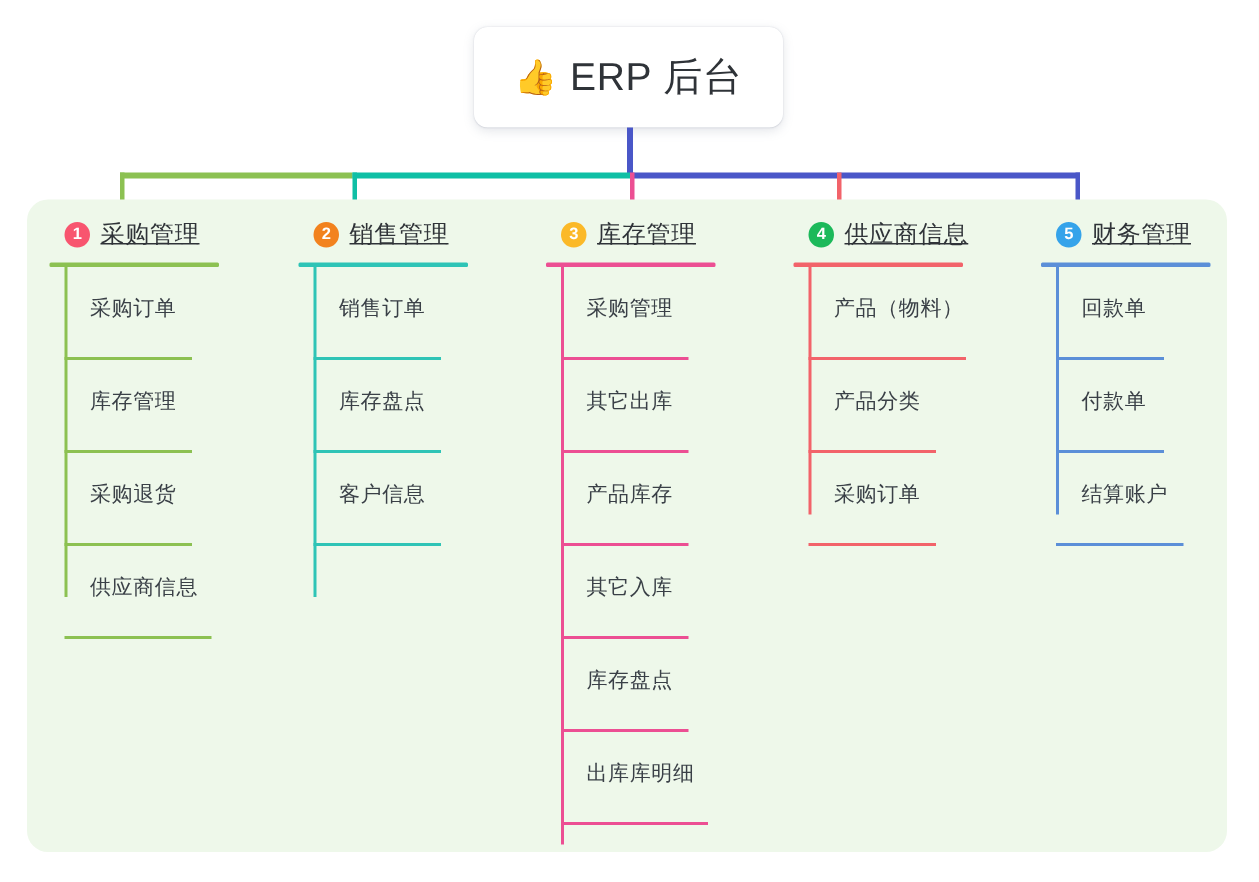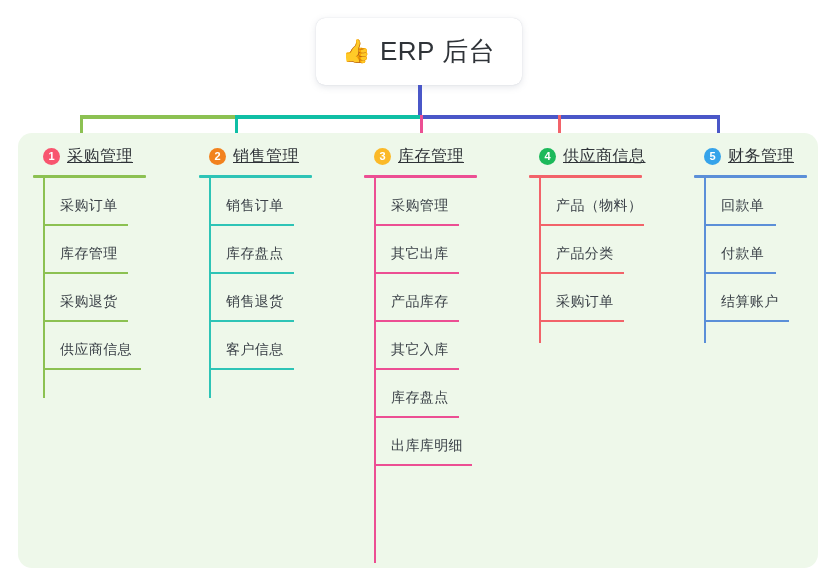--- a/index.html
+++ b/index.html
@@ -131,7 +131,7 @@
   }
   .item {
     position: relative;
-    height: 48px;
+    height: 62px;
     box-sizing: border-box;
   }
   .item-label {

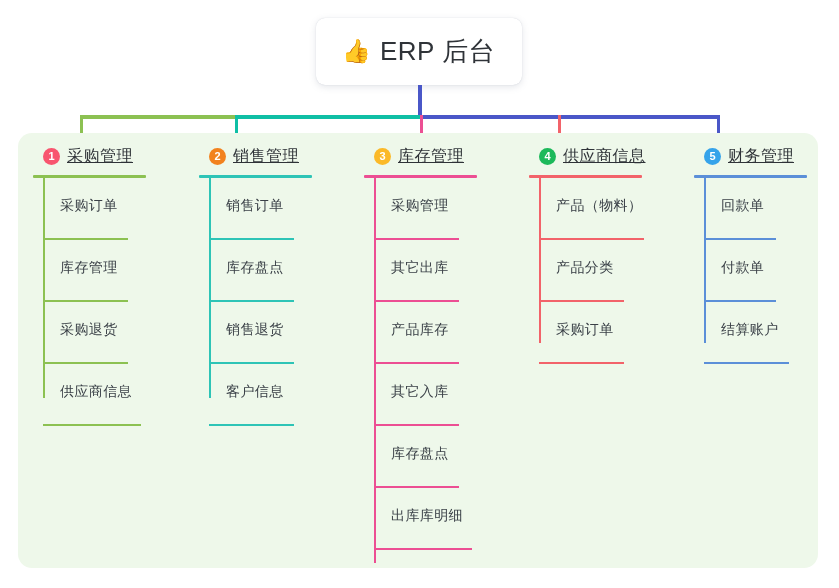--- a/index.html
+++ b/index.html
@@ -221,10 +221,6 @@
             <div class="item-rule" style="width: 85px; background: rgb(46, 196, 182);"></div>
           </div>
           <div class="item">
-            <div class="item-label">销售退货</div>
-            <div class="item-rule" style="width: 85px; background: rgb(46, 196, 182);"></div>
-          </div>
-          <div class="item">
             <div class="item-label">客户信息</div>
             <div class="item-rule" style="width: 85px; background: rgb(46, 196, 182);"></div>
           </div>

